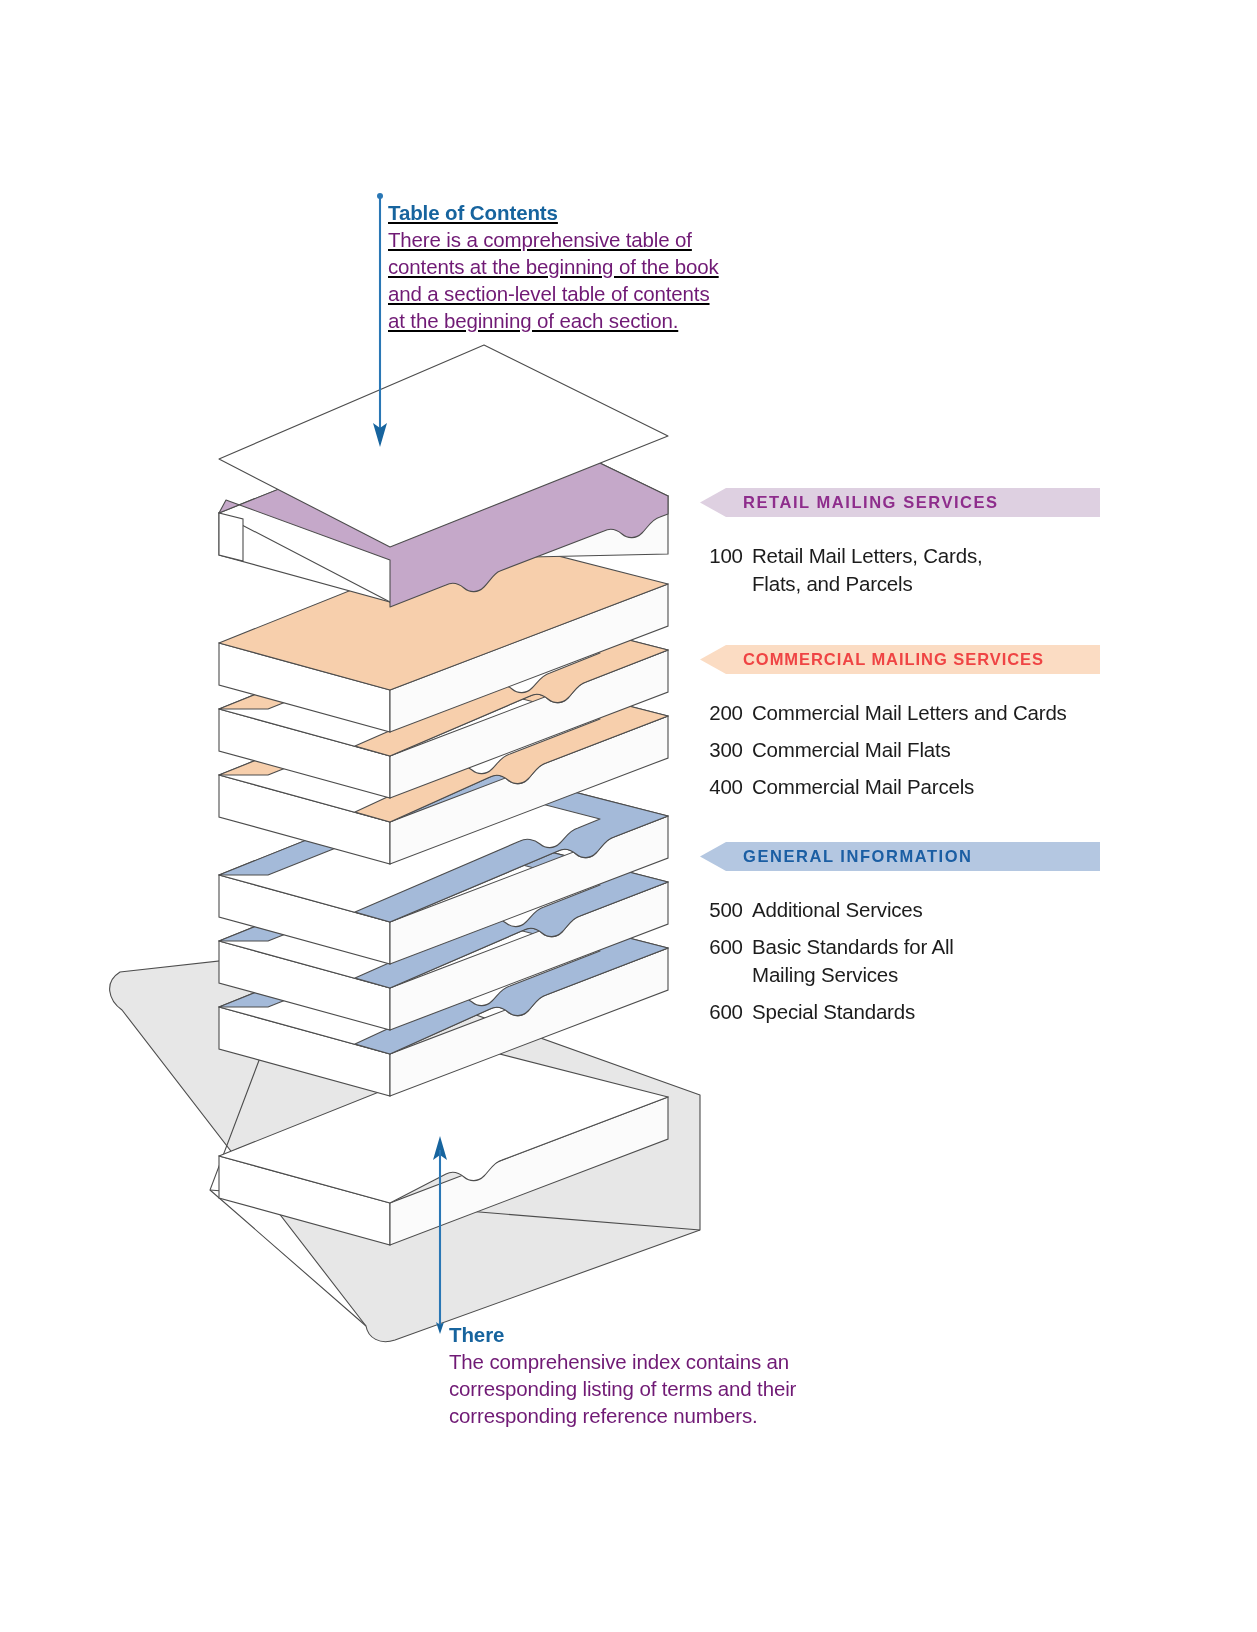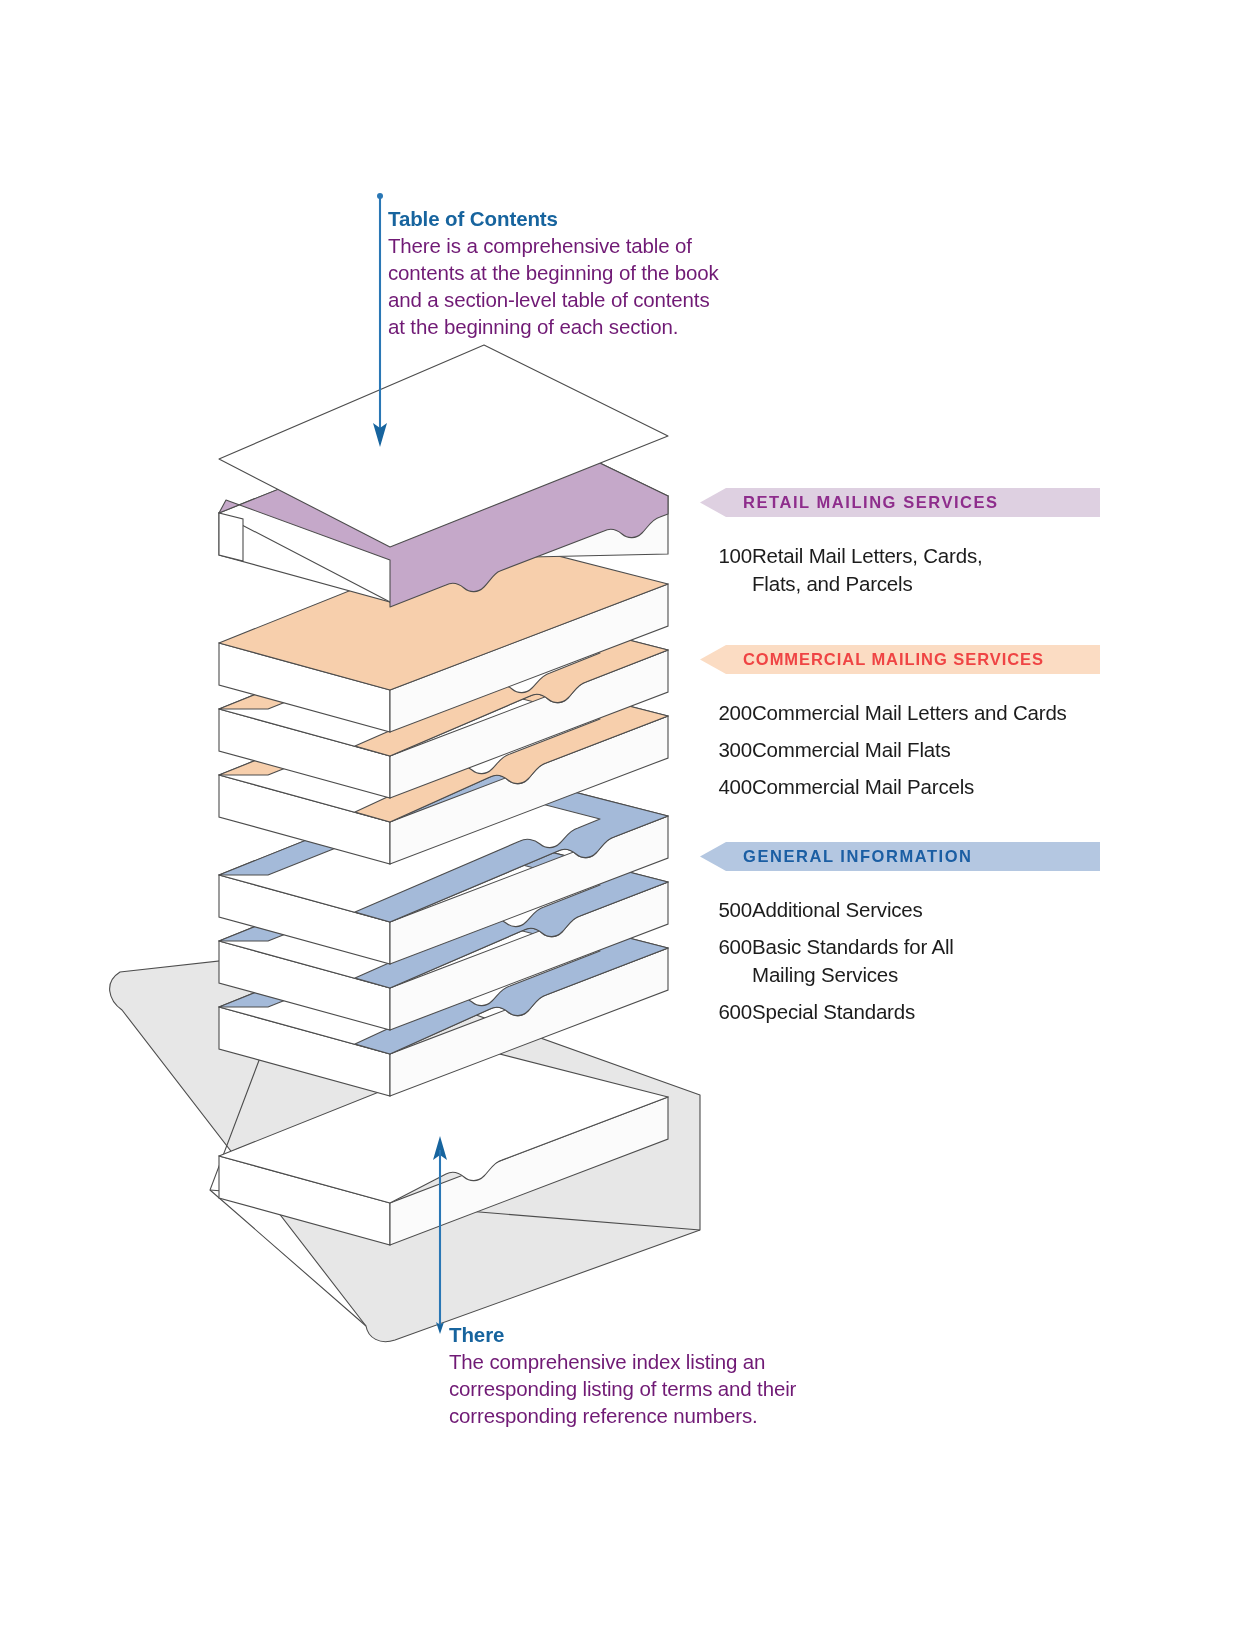--- a/index.html
+++ b/index.html
@@ -48,7 +48,7 @@
   }
   .callout-body div { white-space: nowrap; }
 
-  #toc-callout { left: 388px; top: 205px; }
+  #toc-callout { left: 388px; top: 199px; text-decoration: underline; }
   #index-callout { left: 449px; top: 1321px; }
 
   

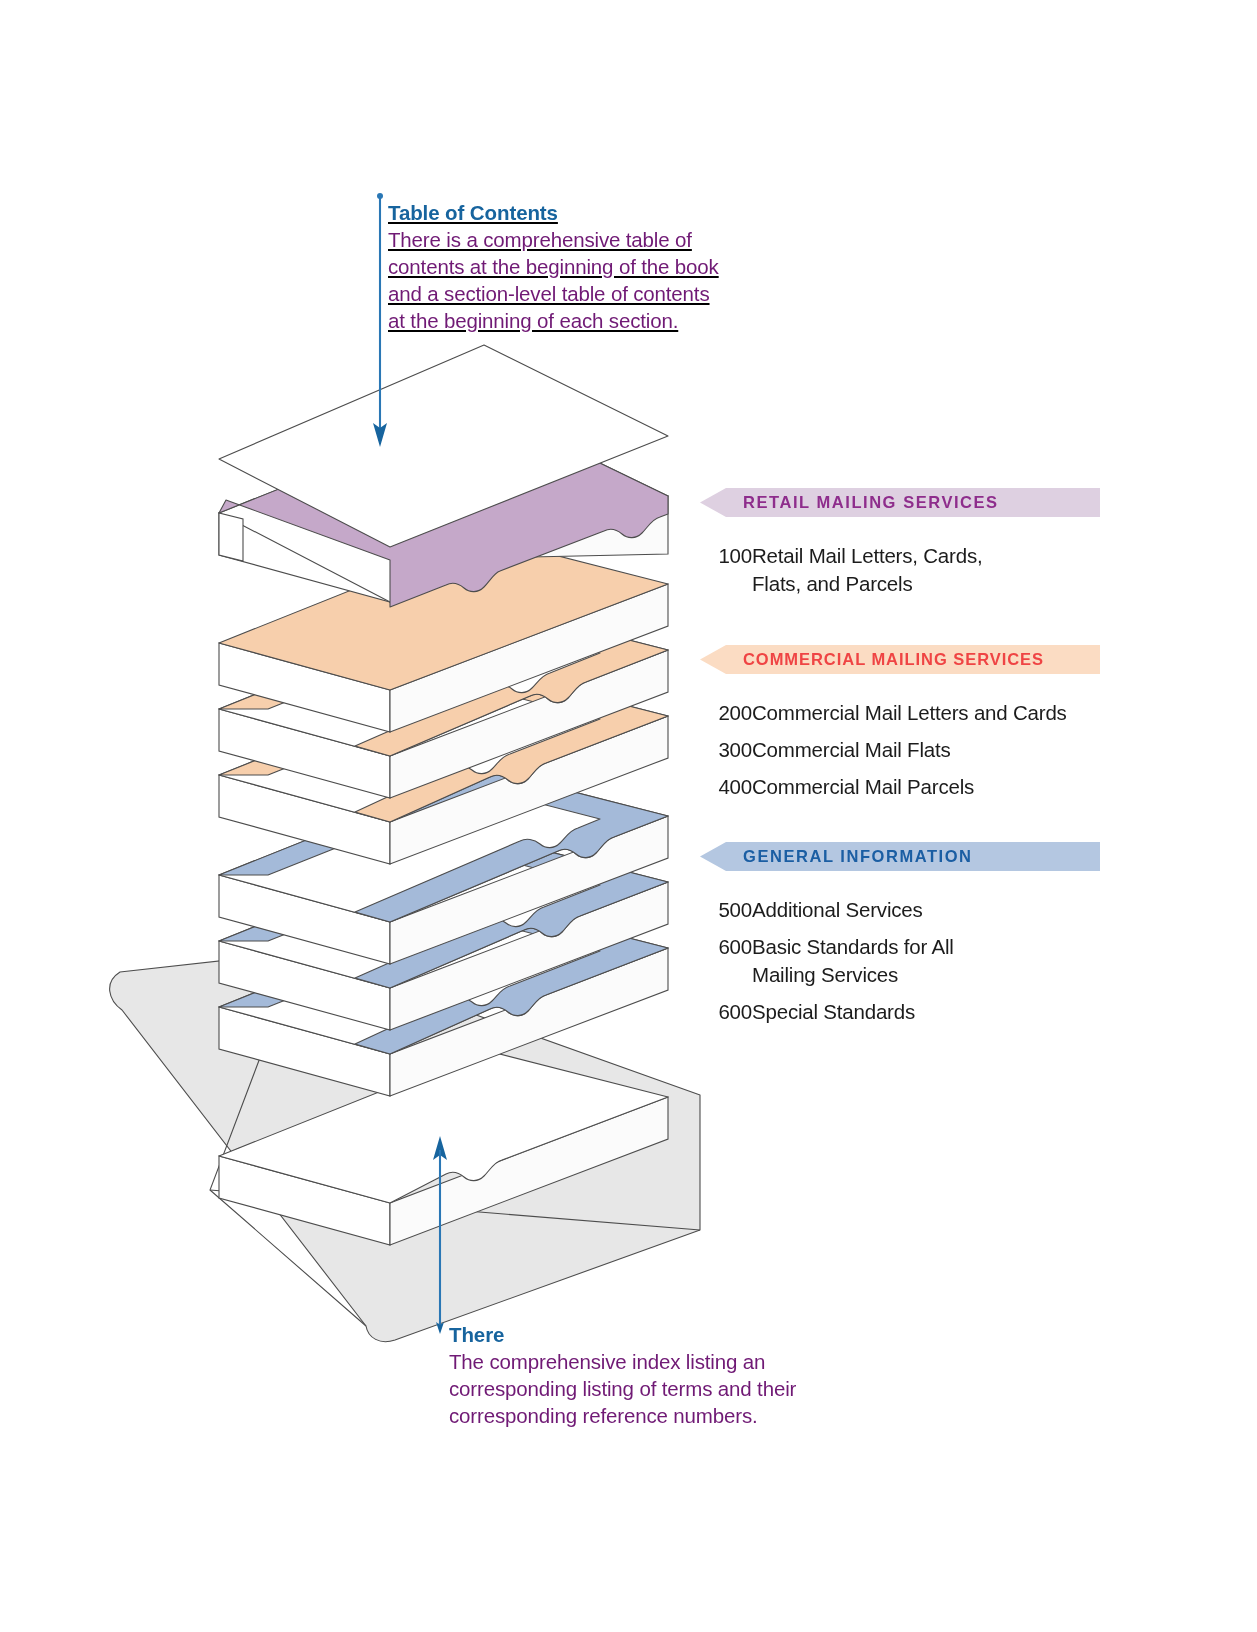--- a/index.html
+++ b/index.html
@@ -96,7 +96,7 @@
   .item-num {
     width: 52px;
     flex: 0 0 52px;
-    text-align: right;
+    text-align: center;
     font-size: 20.5px;
     line-height: 28px;
     color: #1c1c1c;

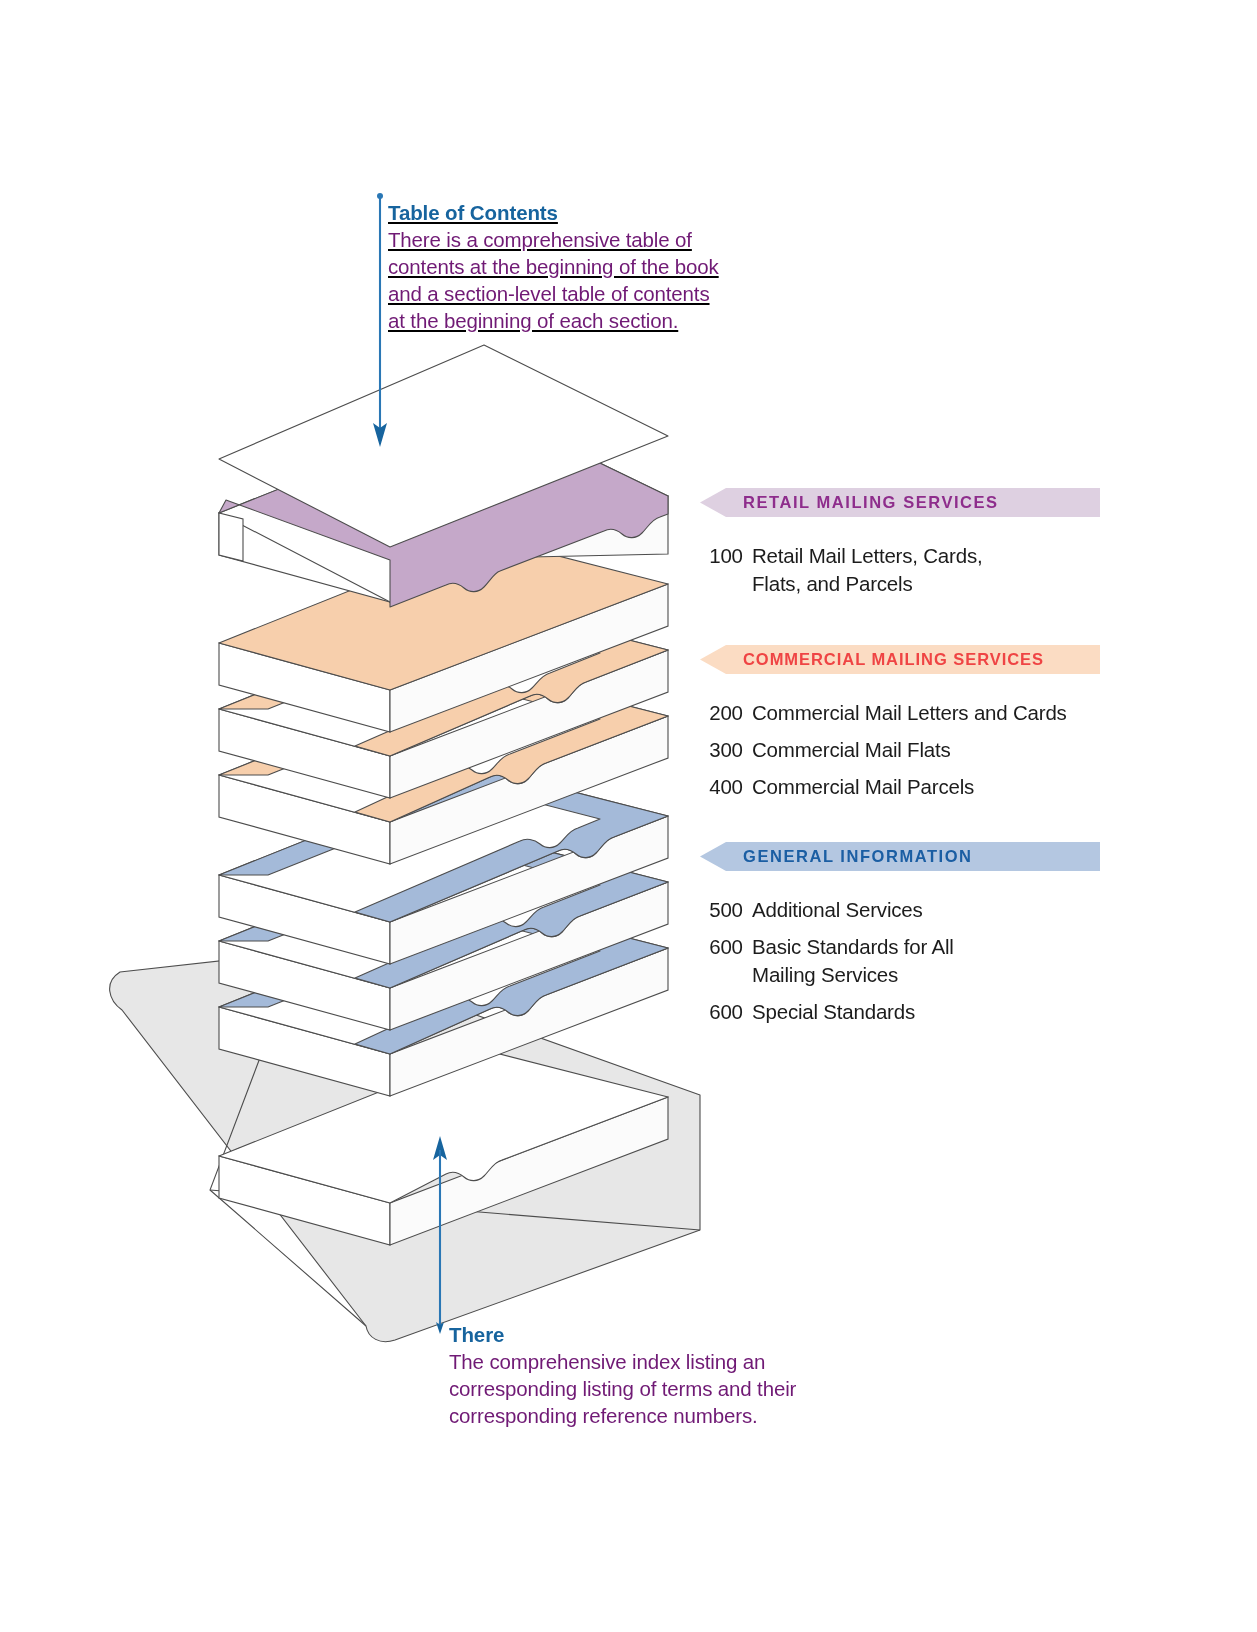--- a/index.html
+++ b/index.html
@@ -304,7 +304,7 @@
   <div class="callout" id="index-callout">
     <div class="callout-title">There</div>
     <div class="callout-body">
-      <div>The comprehensive index listing an</div>
+      <div>The comprehensive index contains an</div>
       <div>corresponding listing of terms and their</div>
       <div>corresponding reference numbers.</div>
     </div>

